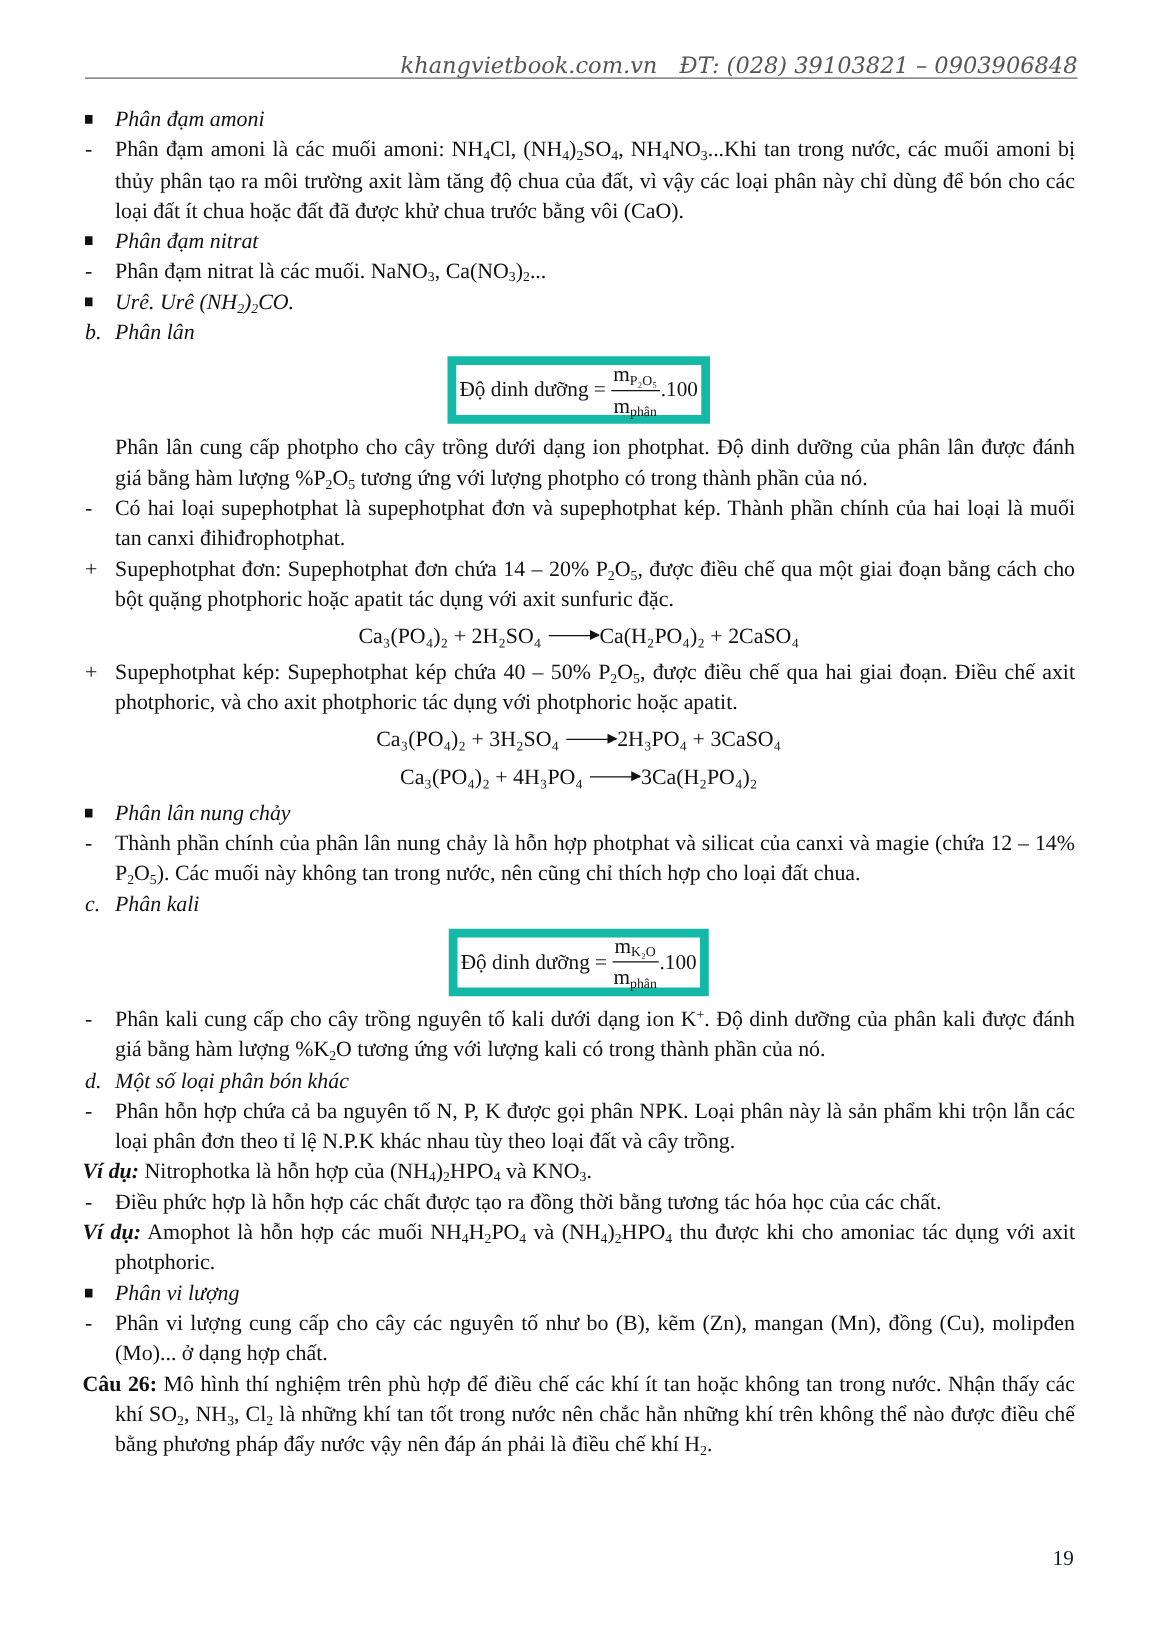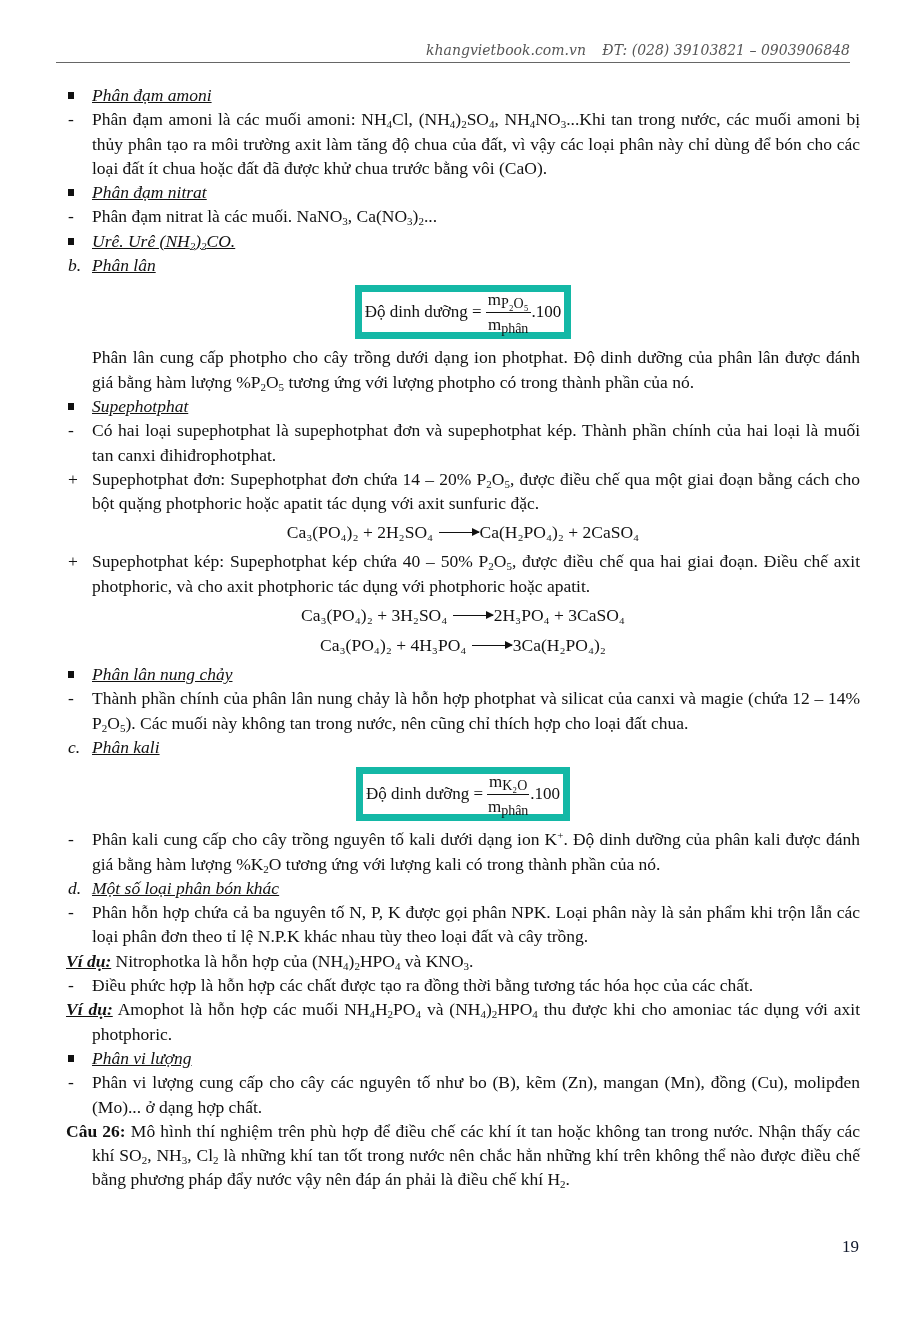--- a/index.html
+++ b/index.html
@@ -5,9 +5,9 @@
   html, body { margin: 0; padding: 0; background: #ffffff; }
   body { width: 924px; height: 1319px; position: relative; overflow: hidden;
          font-family: "Liberation Serif", serif; color: #111; font-size: 17.5px; }
-  .header { position: absolute; left: 56px; top: 42px; width: 794px; height: 20px;
+  .header { position: absolute; left: 68px; top: 42px; width: 794px; height: 20px;
             border-bottom: 1px solid #666; text-align: right;
-            font-family: "DejaVu Serif", serif; font-style: italic; font-size: 14px; color: #555; }
+            font-family: "DejaVu Serif", serif; font-style: italic; font-size: 18px; color: #555; }
   .header span { margin-left: 12px; }
   .page { position: absolute; left: 66px; top: 83px; width: 794px; }
   .para { position: relative; padding-left: 26px; line-height: 24.3px; text-align: justify; }

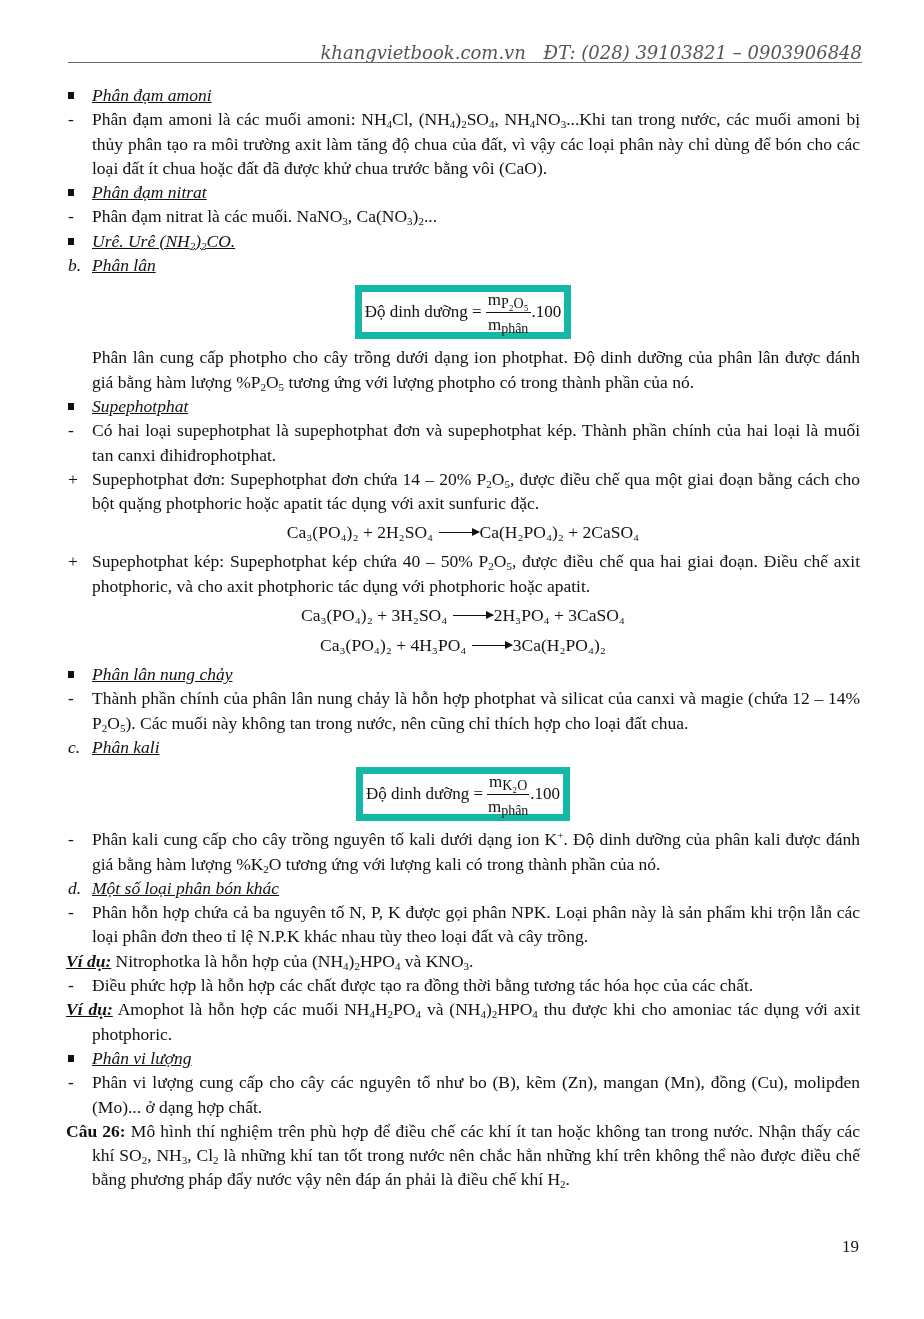--- a/index.html
+++ b/index.html
@@ -13,7 +13,7 @@
   .para { position: relative; padding-left: 26px; line-height: 24.3px; text-align: justify; }
   .para .mark { position: absolute; left: 2px; top: 0; width: 20px; }
   .mark.sq::before { content: ""; display: inline-block; width: 6px; height: 7px; background: #111; margin-left: 0px; vertical-align: 2px; }
-  .it { font-style: italic; text-decoration: underline; }
+  .it { font-style: italic; }
   .b { font-weight: bold; }
   .boxwrap { text-align: center; margin: 8px 0 6px 0; }
   .fbox { display: inline-flex; align-items: center; border: 7px solid #14b8a6; padding: 2px 3px; font-size: 17px; height: 54px; box-sizing: border-box; }

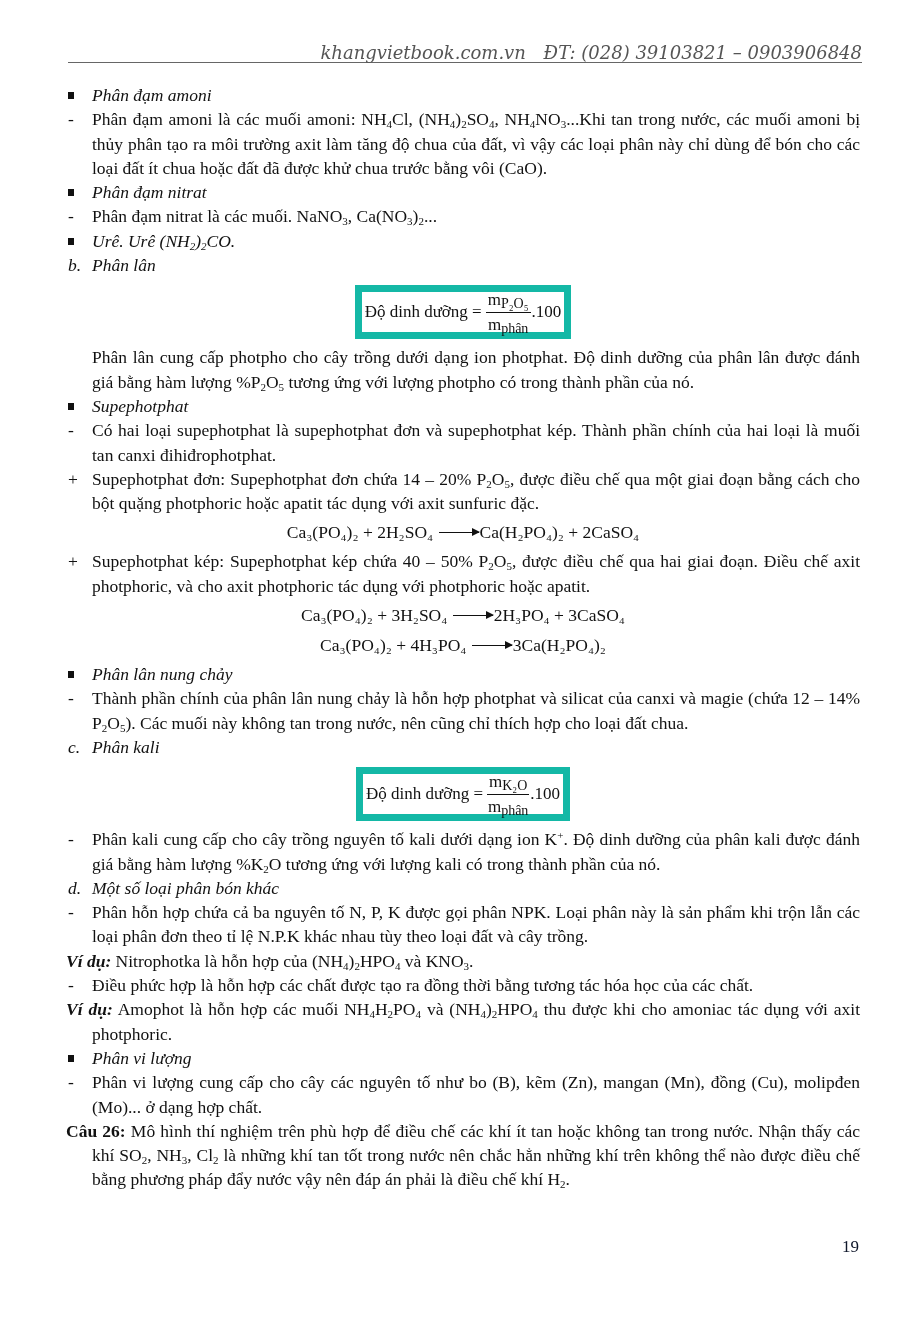--- a/index.html
+++ b/index.html
@@ -20,7 +20,7 @@
   .frac { display: inline-flex; flex-direction: column; align-items: center; margin: 0 1px 0 4px; }
   .frac .num { border-bottom: 1px solid #111; padding: 0 2px 2px 2px; line-height: 20px; }
   .frac .den { padding-top: 2px; line-height: 20px; }
-  .frac sub { font-size: 14px; }
+  .frac sub { font-size: 11px; }
   .eq { text-align: center; line-height: 26px; font-size: 17.5px; margin: 4px 0; }
   .arrow { display: inline-block; width: 40px; height: 1px; background: #111; vertical-align: 5px; position: relative; margin: 0 1px; }
   .arrow::after { content: ""; position: absolute; right: -1px; top: -4px; border-left: 8px solid #111; border-top: 4.5px solid transparent; border-bottom: 4.5px solid transparent; }

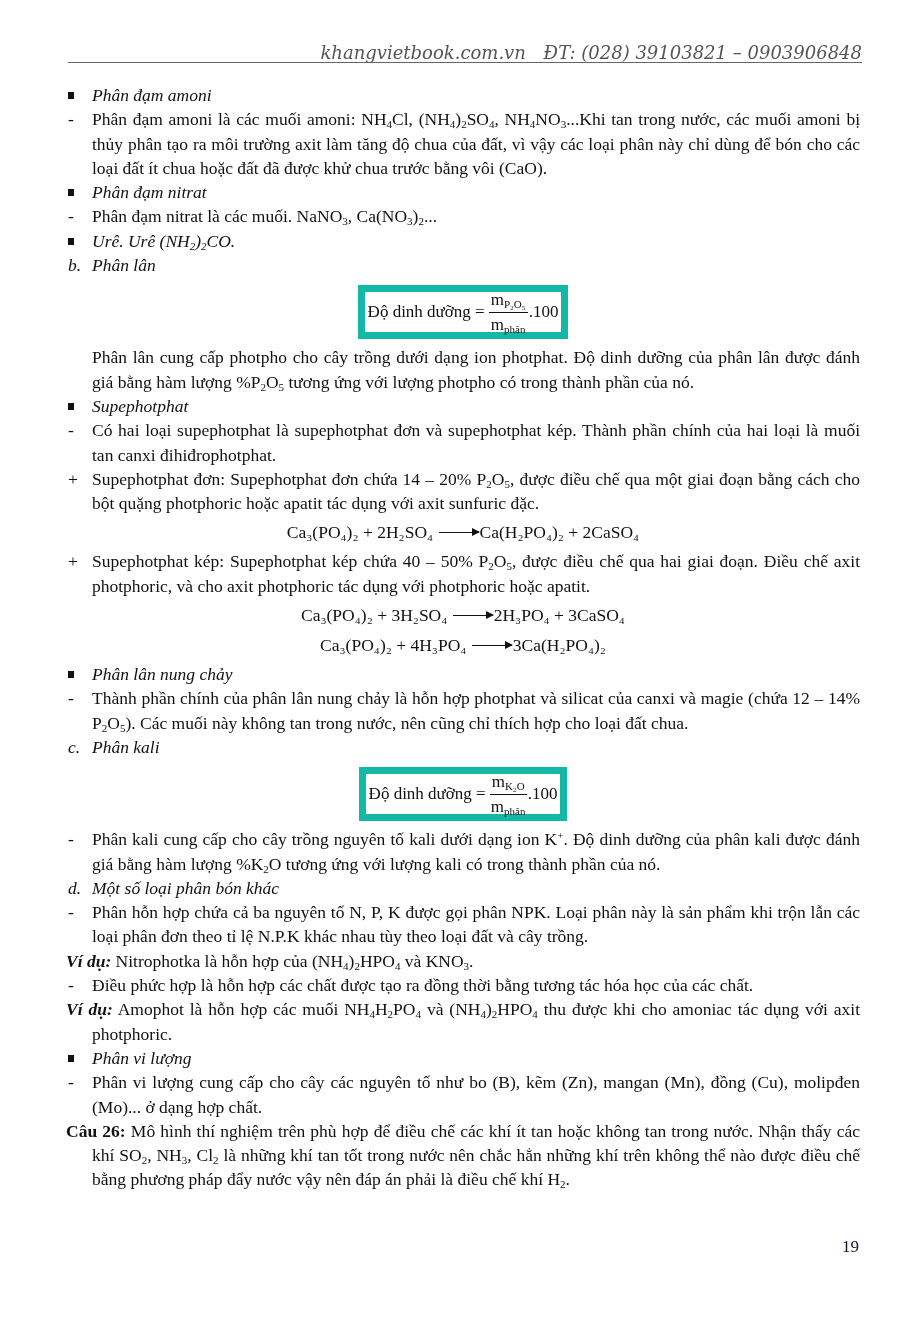--- a/index.html
+++ b/index.html
@@ -83,10 +83,6 @@
     <span>Phân lân cung cấp photpho cho cây trồng dưới dạng ion photphat. Độ dinh dưỡng của phân lân được đánh giá bằng hàm lượng %P</span><sub>2</sub><span>O</span><sub>5</sub><span> tương ứng với lượng photpho có trong thành phần của nó.</span>
   </div>
 
-  <div class="para it">
-    <span class="mark sq"></span>
-    <span>Supephotphat</span>
-  </div>
   <div class="para">
     <span class="mark">-</span>
     <span>Có hai loại supephotphat là supephotphat đơn và supephotphat kép. Thành phần chính của hai loại là muối tan canxi đihiđrophotphat.</span>

